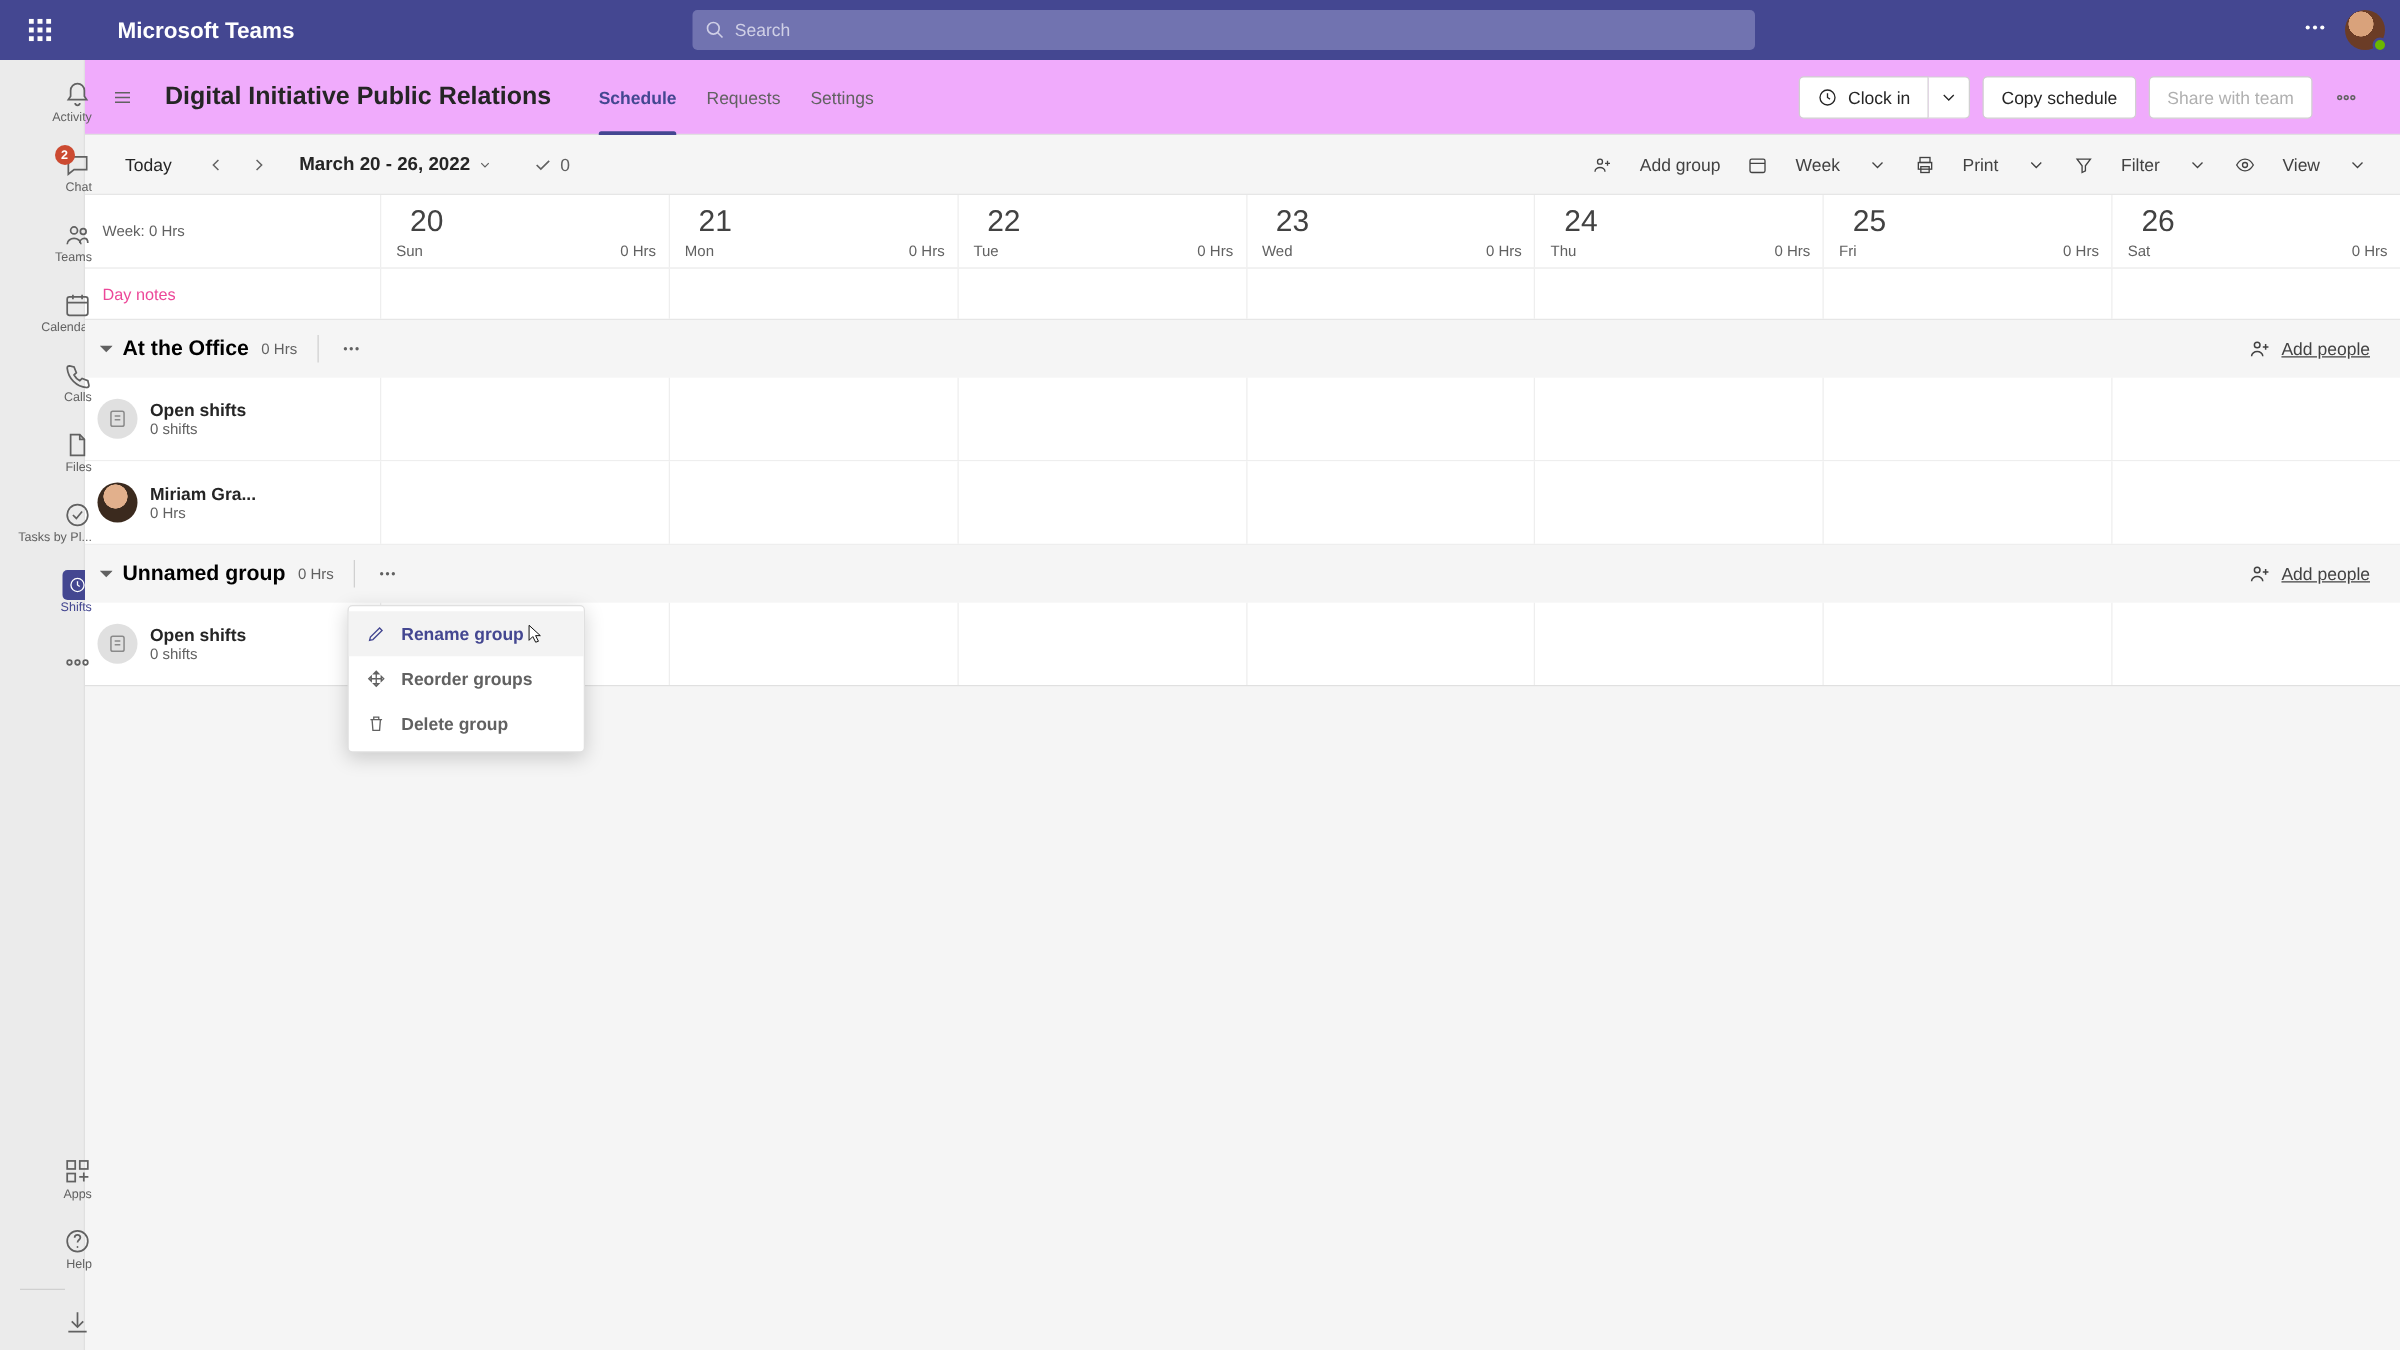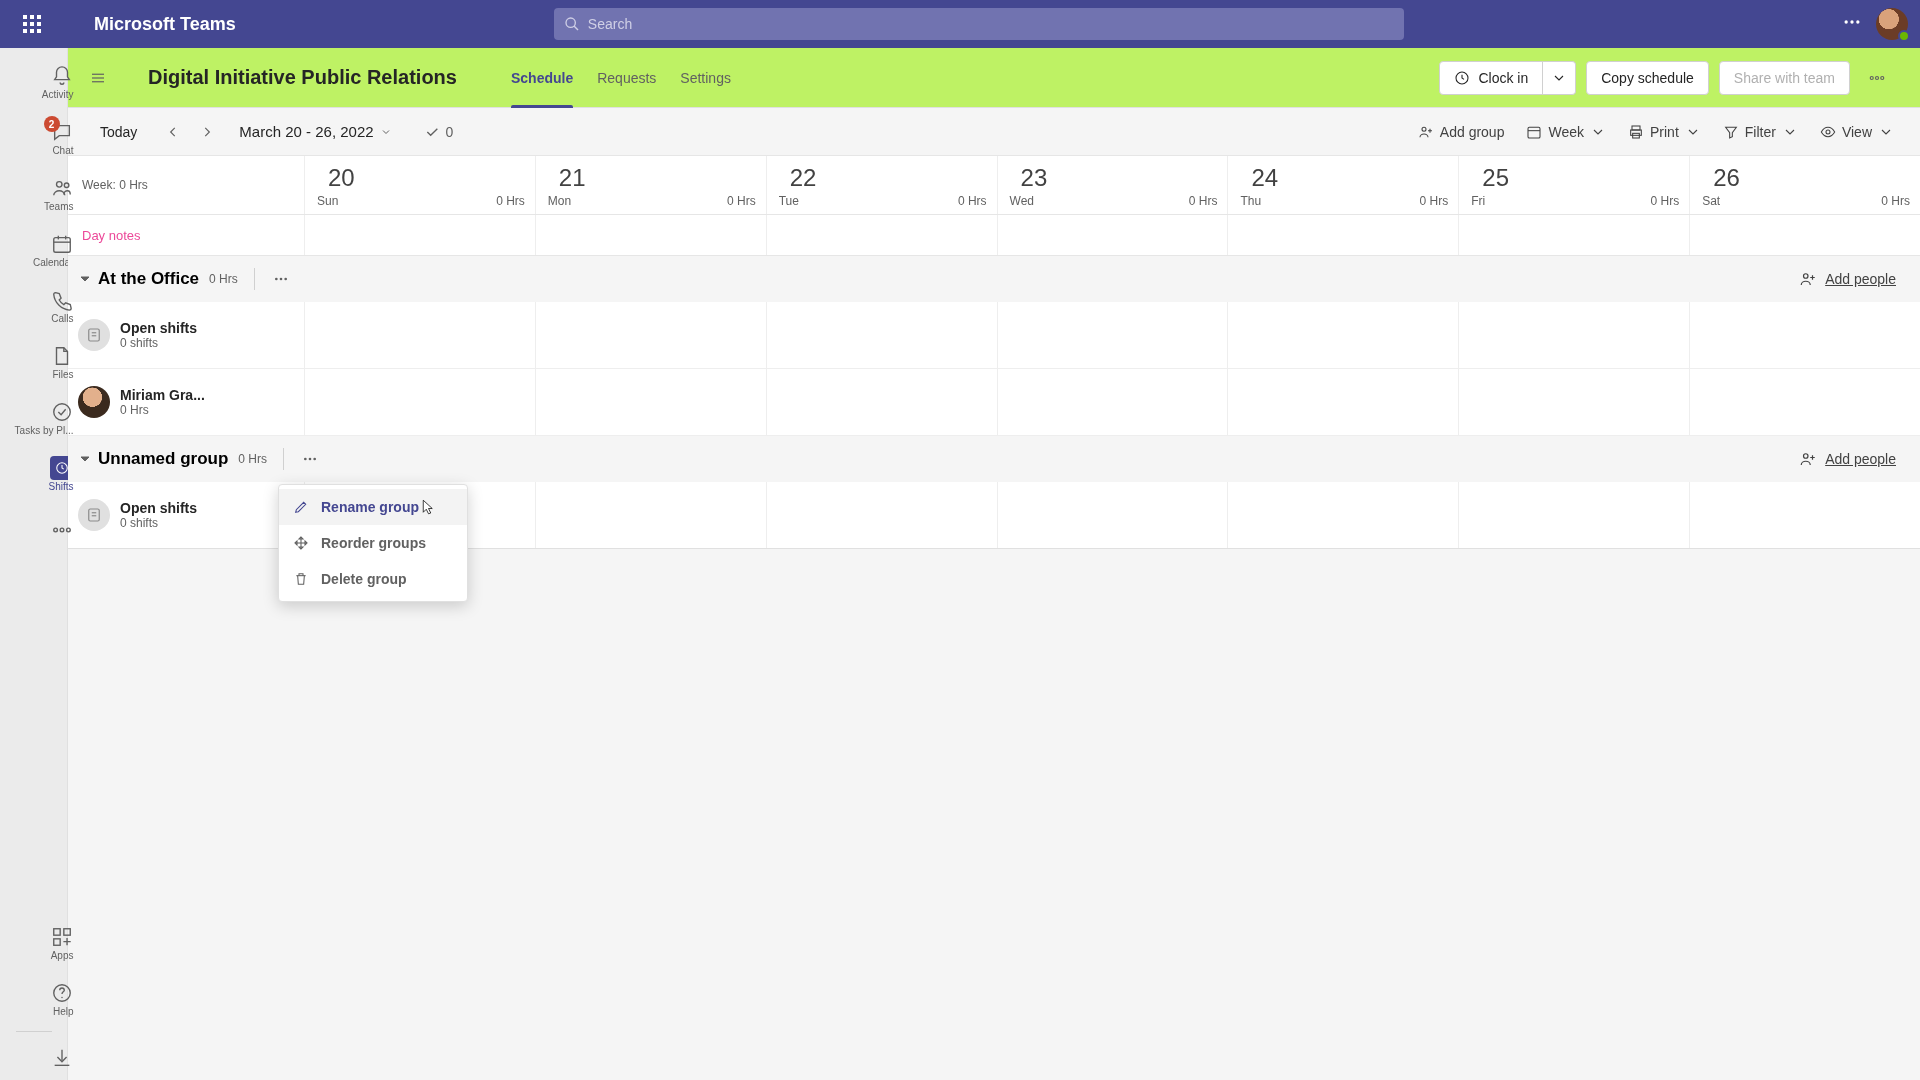--- a/index.html
+++ b/index.html
@@ -39,7 +39,7 @@
 .main { flex: 1; display: flex; flex-direction: column; min-width: 0; background: #f5f5f5; }
 
 
-.page-header { height: 60px; background: #bef264; border-bottom: 1px solid #e0e0e0; display: flex; align-items: center; padding: 0 26px 0 14px; gap: 34px; }
+.page-header { height: 60px; background: #f0abfc; border-bottom: 1px solid #e0e0e0; display: flex; align-items: center; padding: 0 26px 0 14px; gap: 18px; }
 .hamburger { width: 32px; height: 32px; display: flex; align-items: center; justify-content: center; cursor: pointer; color: #616161; }
 .hamburger svg { width: 18px; height: 18px; stroke: currentColor; fill: none; stroke-width: 1.6; }
 .team-name { font-size: 20px; font-weight: 700; color: #252525; }

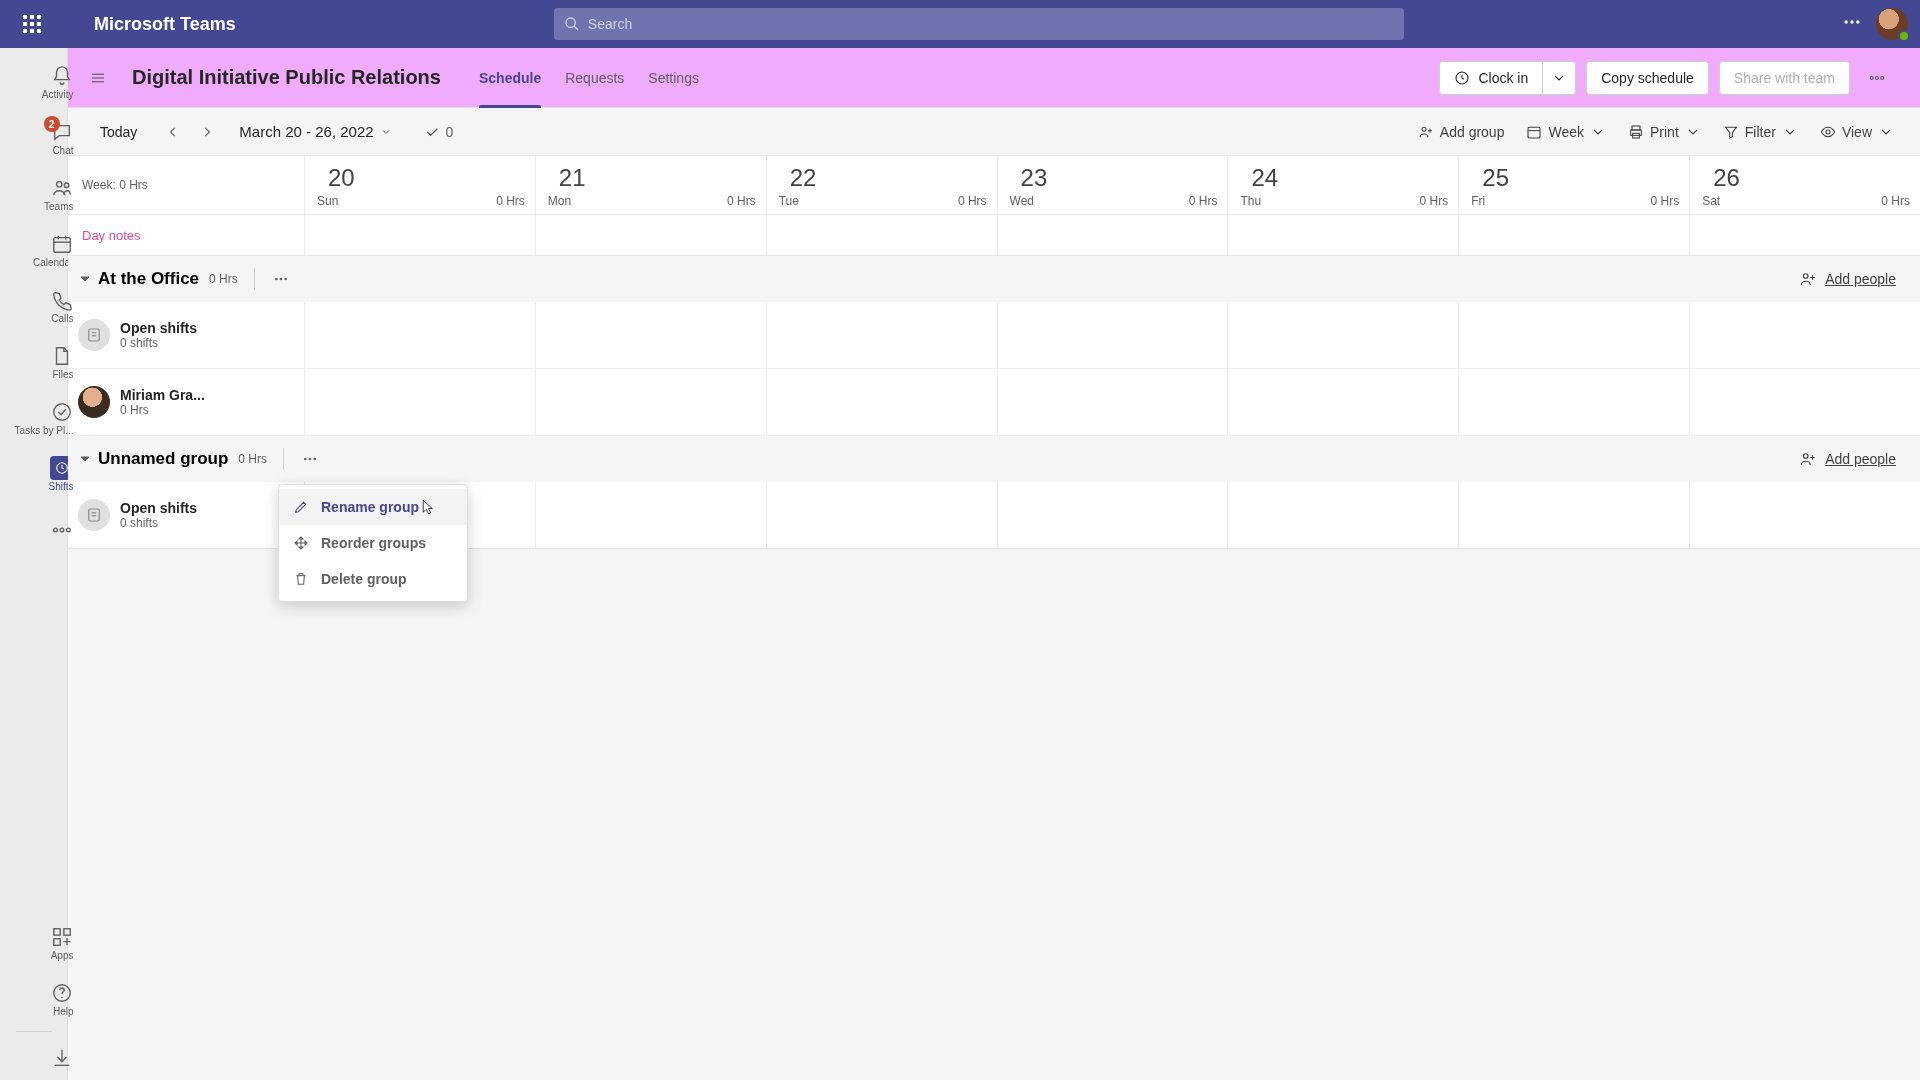--- a/index.html
+++ b/index.html
@@ -63,7 +63,7 @@
 .nav-arrows { display: flex; gap: 6px; margin-left: 4px; }
 .nav-arrow { width: 28px; height: 28px; display: flex; align-items: center; justify-content: center; cursor: pointer; color: #616161; border-radius: 3px; }
 .nav-arrow svg { width: 14px; height: 14px; stroke: currentColor; fill: none; stroke-width: 2; }
-.date-range { font-size: 15px; font-weight: 400; color: #252525; margin-left: 8px; display: flex; align-items: center; gap: 6px; cursor: pointer; }
+.date-range { font-size: 15px; font-weight: 700; color: #252525; margin-left: 8px; display: flex; align-items: center; gap: 6px; cursor: pointer; }
 .date-range svg { width: 12px; height: 12px; stroke: #616161; fill: none; stroke-width: 2; }
 .check-count { display: flex; align-items: center; gap: 6px; margin-left: 22px; color: #616161; font-size: 14px; }
 .check-count svg { width: 16px; height: 16px; stroke: #616161; fill: none; stroke-width: 2; }

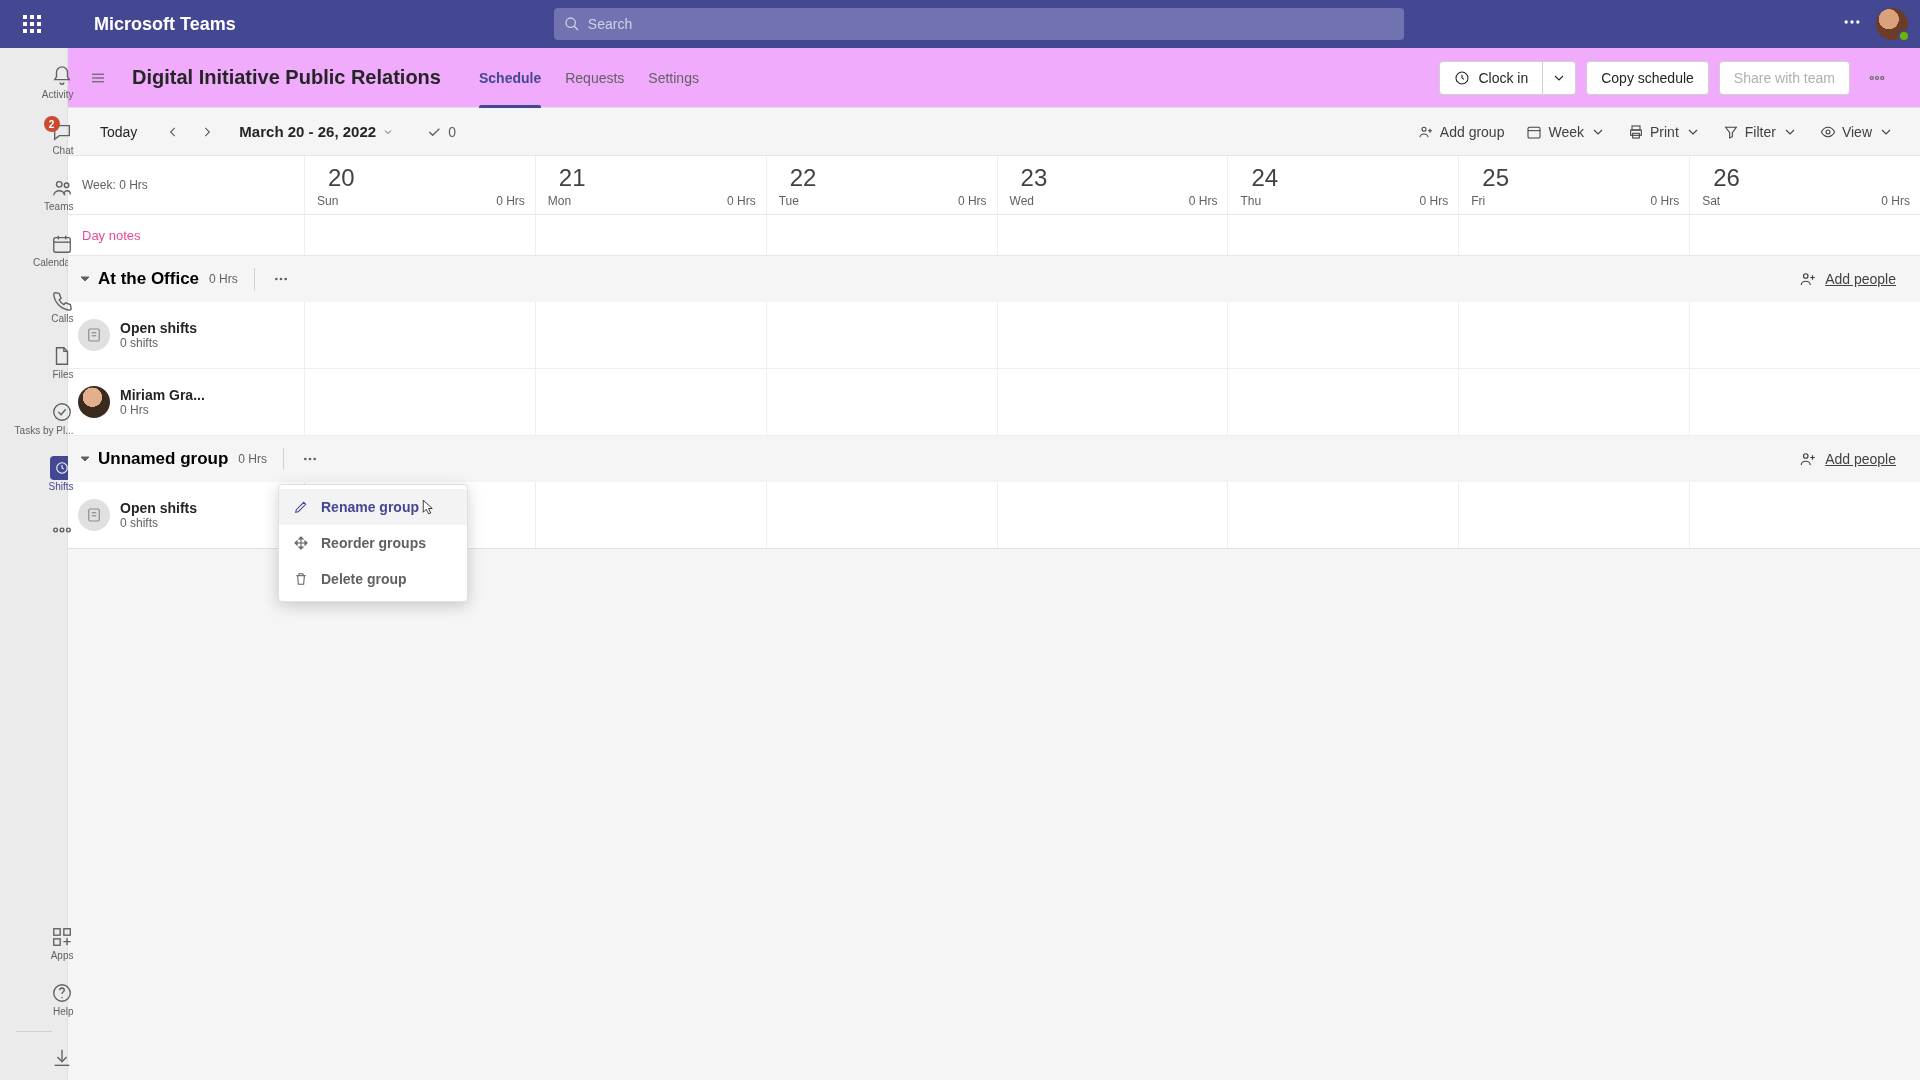--- a/index.html
+++ b/index.html
@@ -68,7 +68,7 @@
 .check-count { display: flex; align-items: center; gap: 6px; margin-left: 22px; color: #616161; font-size: 14px; }
 .check-count svg { width: 16px; height: 16px; stroke: #616161; fill: none; stroke-width: 2; }
 .cmd-right { margin-left: auto; display: flex; align-items: center; gap: 22px; }
-.cmd-item { display: flex; align-items: center; gap: 6px; font-size: 14px; color: #424242; cursor: pointer; justify-content: flex-end; }
+.cmd-item { display: flex; align-items: center; gap: 22px; font-size: 14px; color: #424242; cursor: pointer; justify-content: flex-end; }
 .cmd-item svg { width: 16px; height: 16px; stroke: currentColor; fill: none; stroke-width: 1.6; }
 .chev { width: 10px; height: 10px; stroke: #616161; fill: none; stroke-width: 2; }
 

